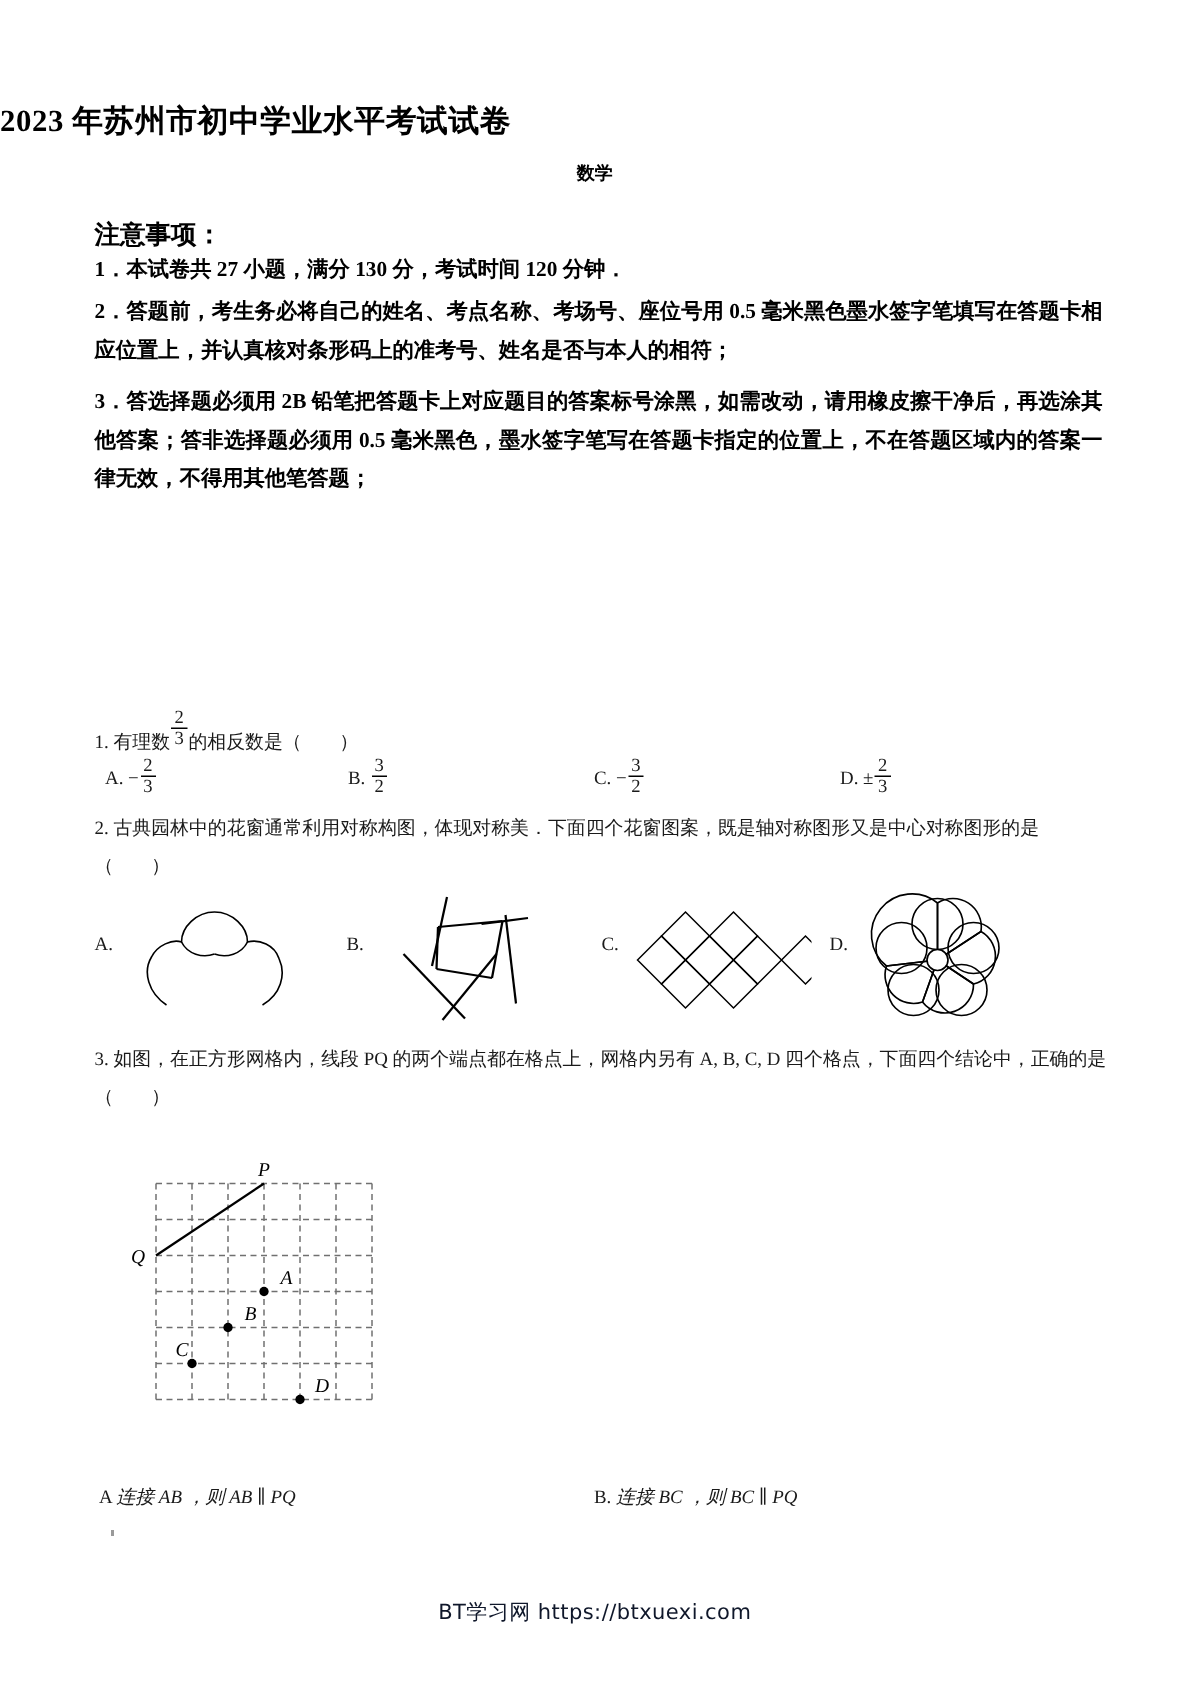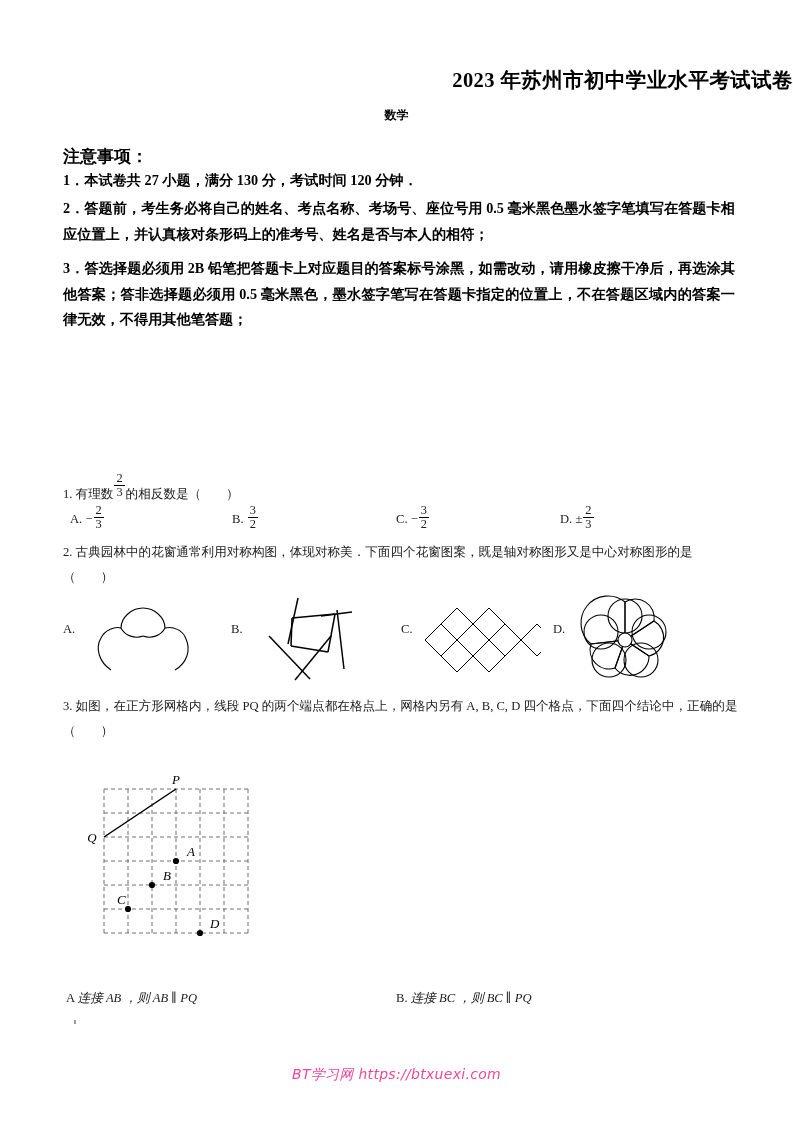--- a/index.html
+++ b/index.html
@@ -27,7 +27,7 @@
     position: absolute;
     left: 0; top: 66px;
     width: 793px;
-    text-align: right;
+    text-align: left;
     font-size: 20.5px;
     font-weight: bold;
     letter-spacing: 0.4px;

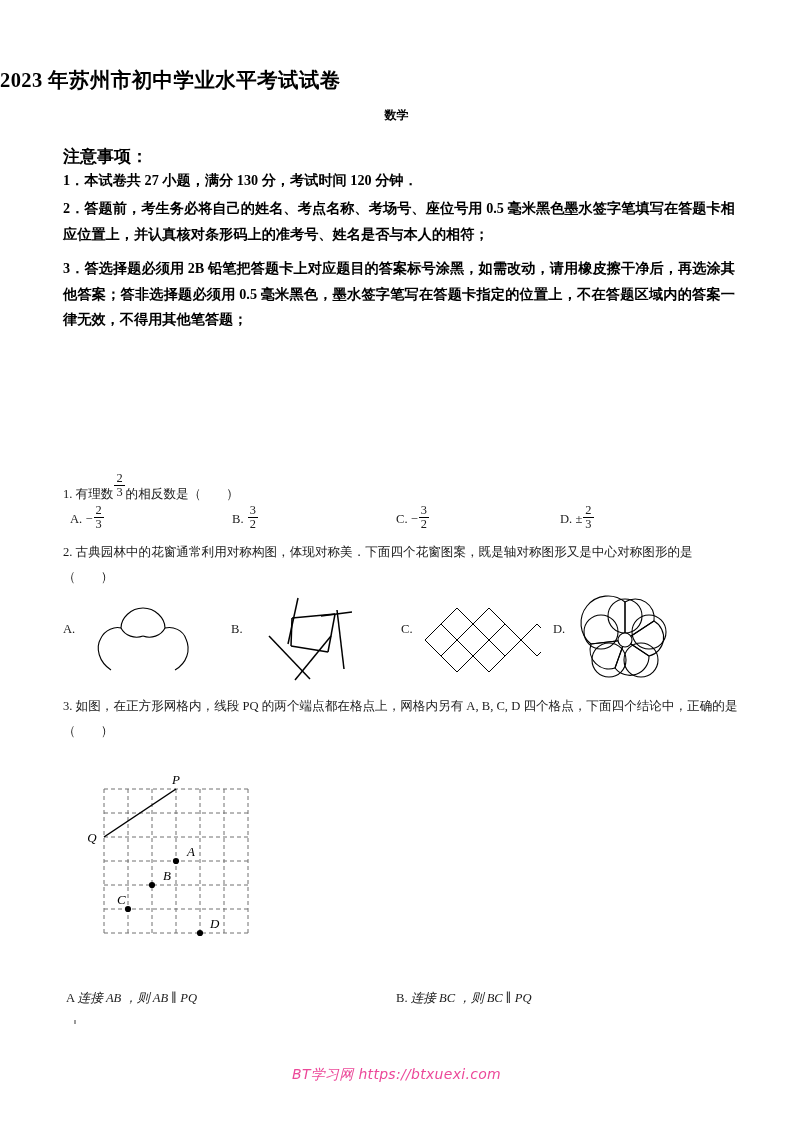--- a/index.html
+++ b/index.html
@@ -122,10 +122,9 @@
     width: 793px;
     text-align: center;
     font-size: 14px;
-    color: #ec4899;
+    color: #0f172a;
     font-family: "DejaVu Sans", "Liberation Sans", sans-serif;
     letter-spacing: 0.3px;
-    font-style: italic;
   }
   .speck {
     position: absolute;

